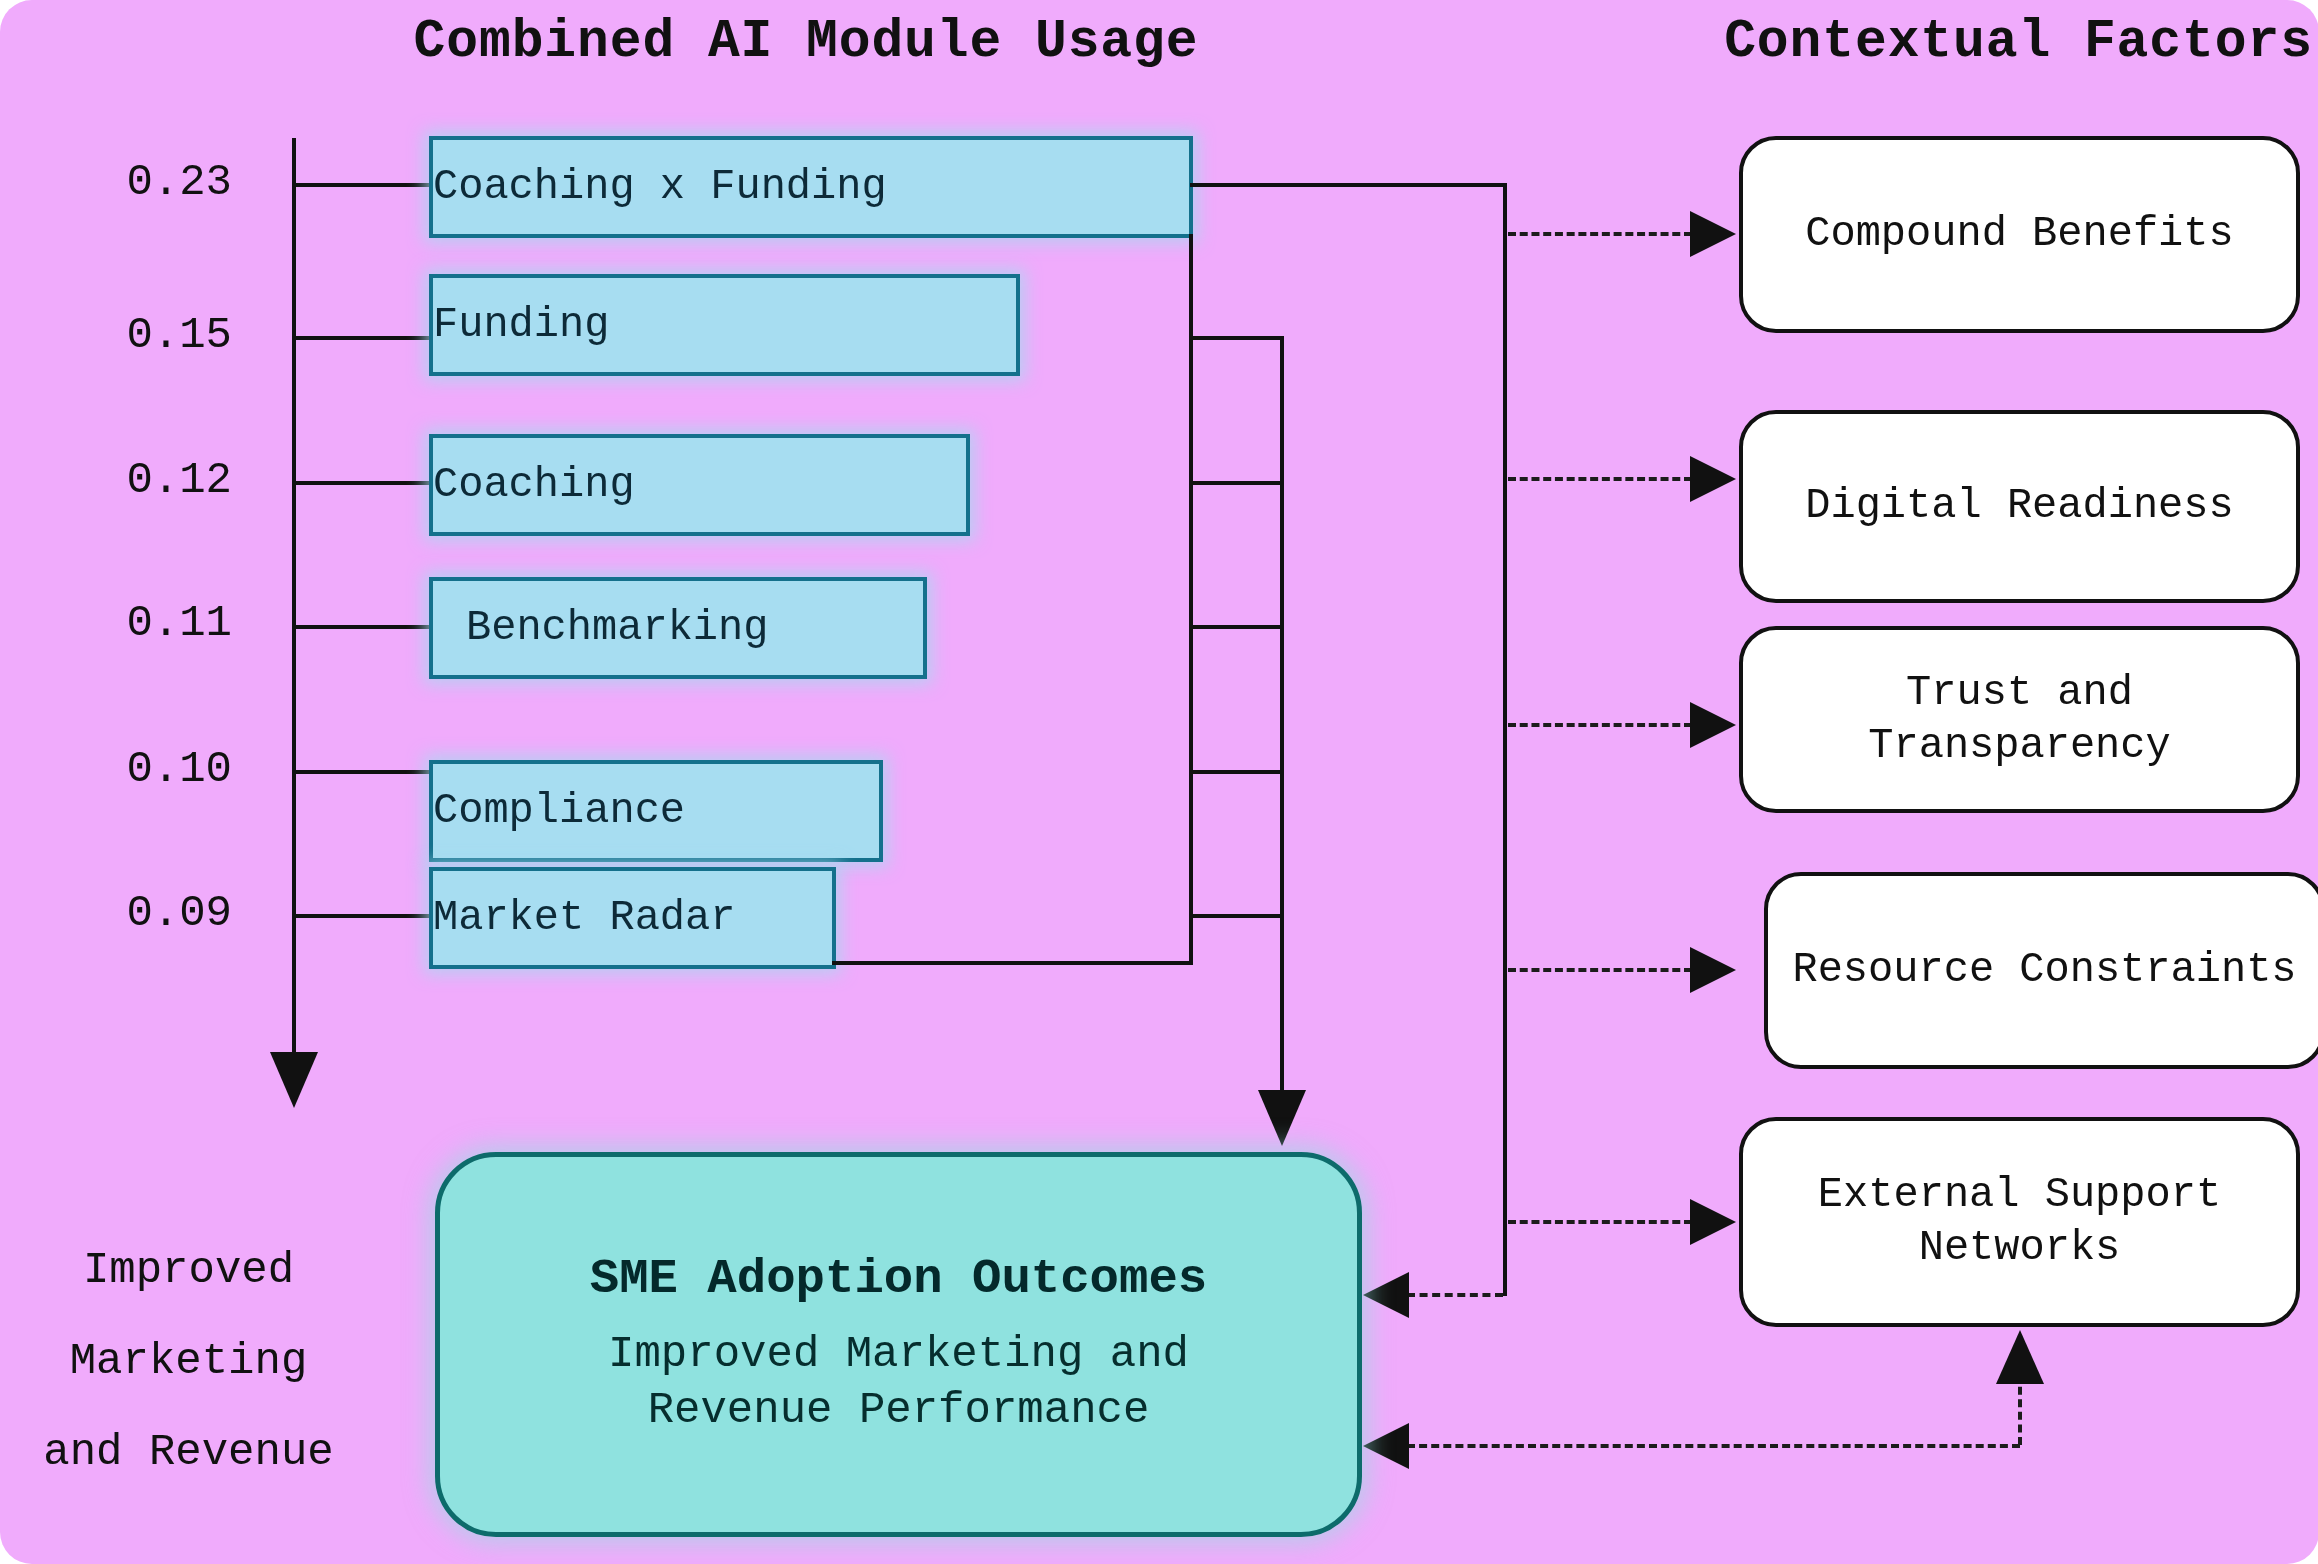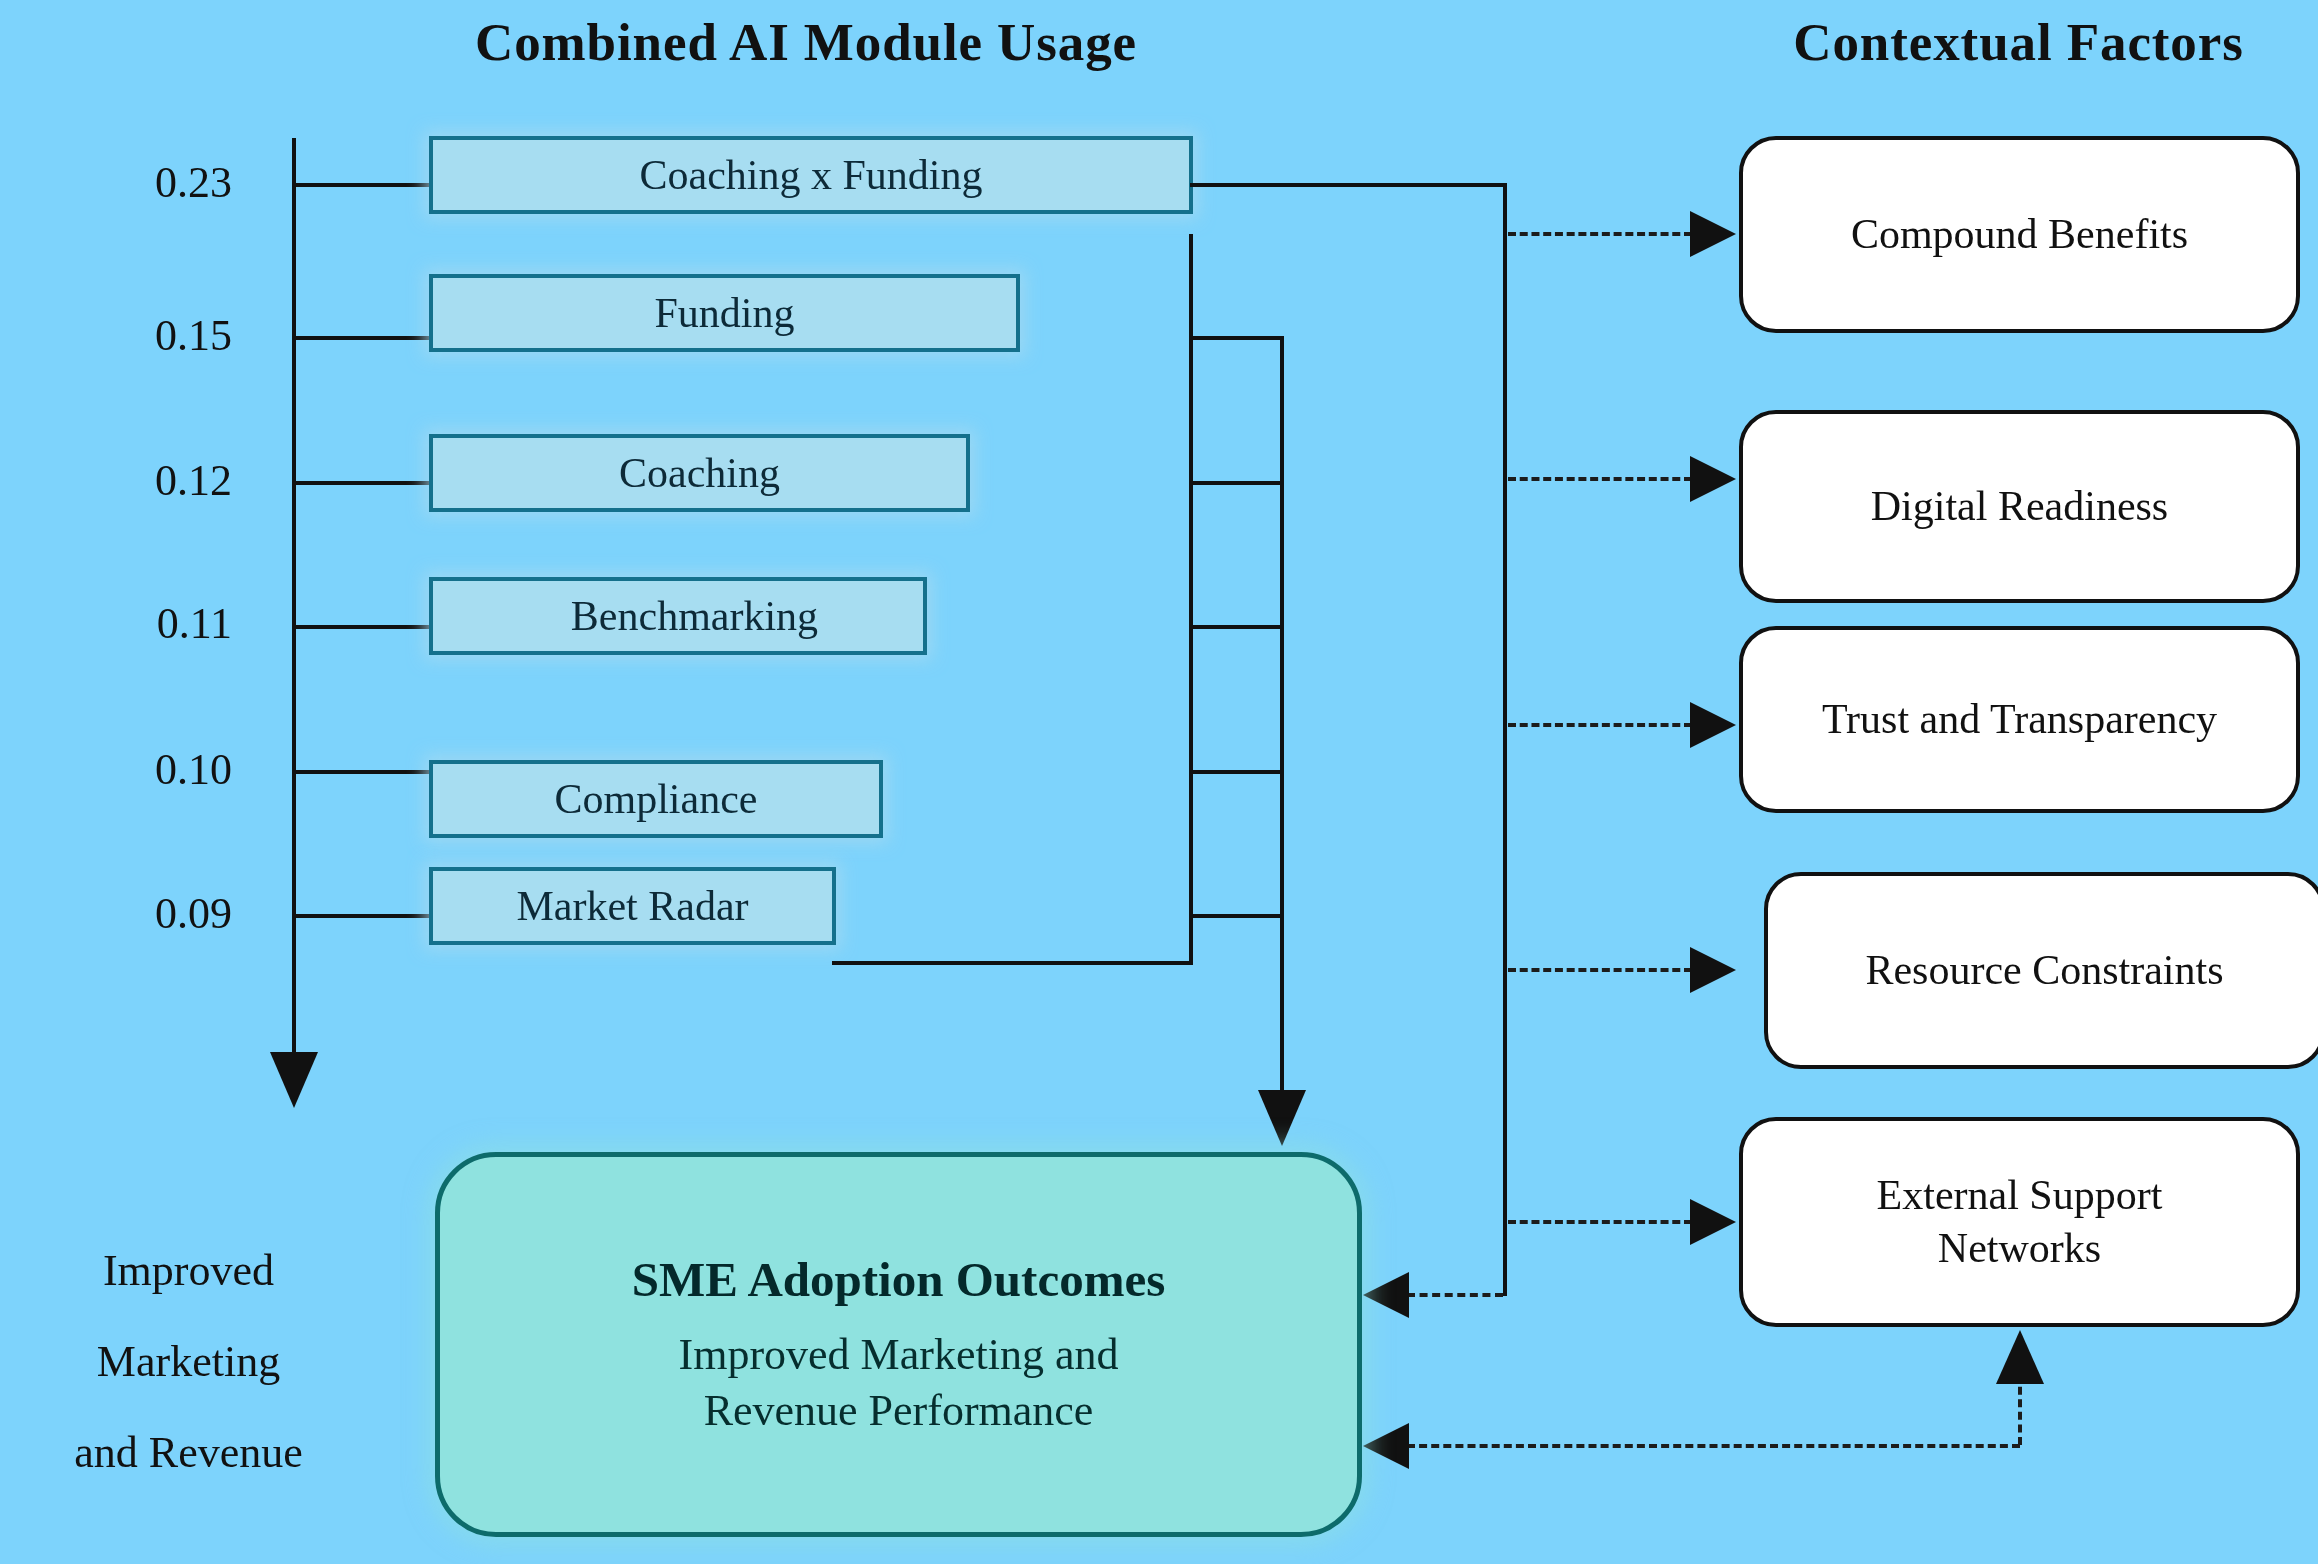--- a/index.html
+++ b/index.html
@@ -4,8 +4,8 @@
 <style>
   html,body{margin:0;padding:0;background:#ffffff;}
   #canvas{
-    position:relative;width:2319px;height:1564px;background:#7dd3fc;overflow:hidden;
-    font-family:Liberation Serif, serif;color:#111;
+    position:relative;width:2319px;height:1564px;background:#f0abfc;overflow:hidden;
+    font-family:Liberation Mono, monospace;color:#111;border-radius:32px;
   }
   .hline{position:absolute;height:4.4px;background:#111;}
   .vline{position:absolute;width:4.4px;background:#111;}

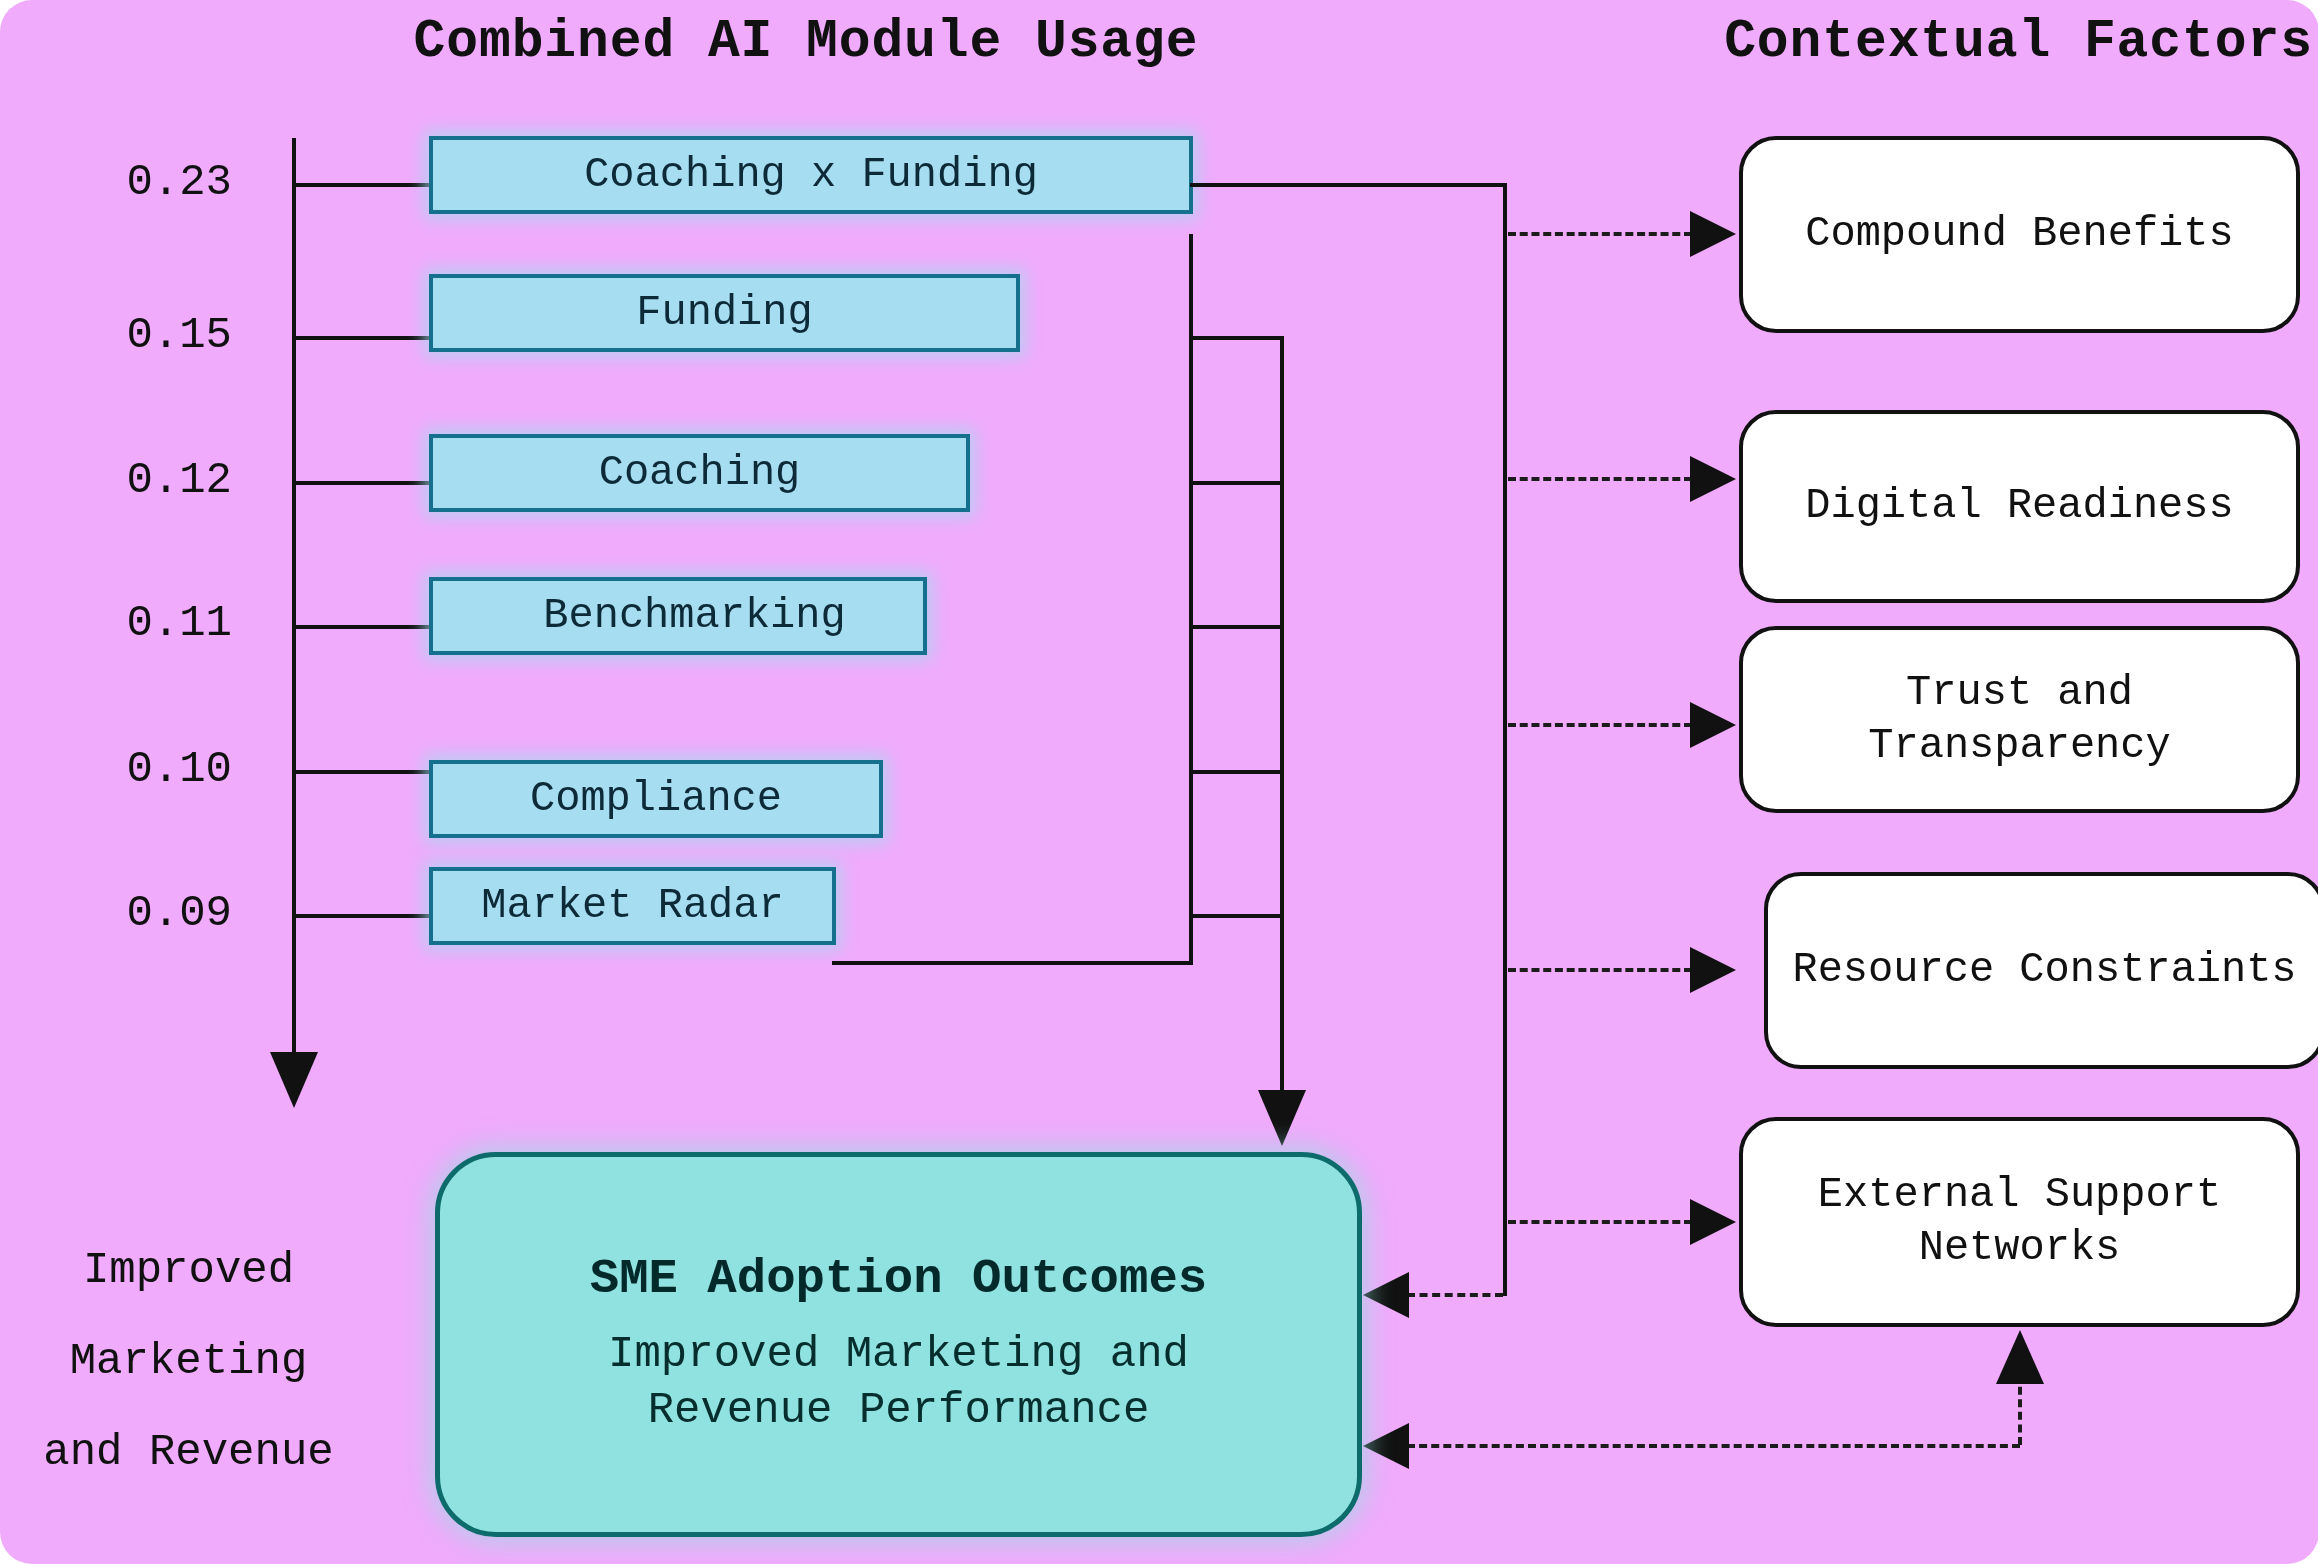--- a/index.html
+++ b/index.html
@@ -19,9 +19,9 @@
   .title{position:absolute;font-weight:bold;font-size:53px;text-align:center;letter-spacing:0.9px;}
   .ticklabel{position:absolute;left:48px;width:184px;text-align:right;font-size:44px;}
   .bar{
-    position:absolute;left:429px;height:78px;box-sizing:border-box;
+    position:absolute;left:429px;height:102px;box-sizing:border-box;
     background:#a7ddf1;border:4.4px solid #14708c;
-    display:flex;align-items:center;justify-content:center;
+    display:flex;align-items:center;
     font-size:42px;color:#0d2a38;
     box-shadow:0 0 16px 5.3px rgba(165,217,240,0.75);
   }

